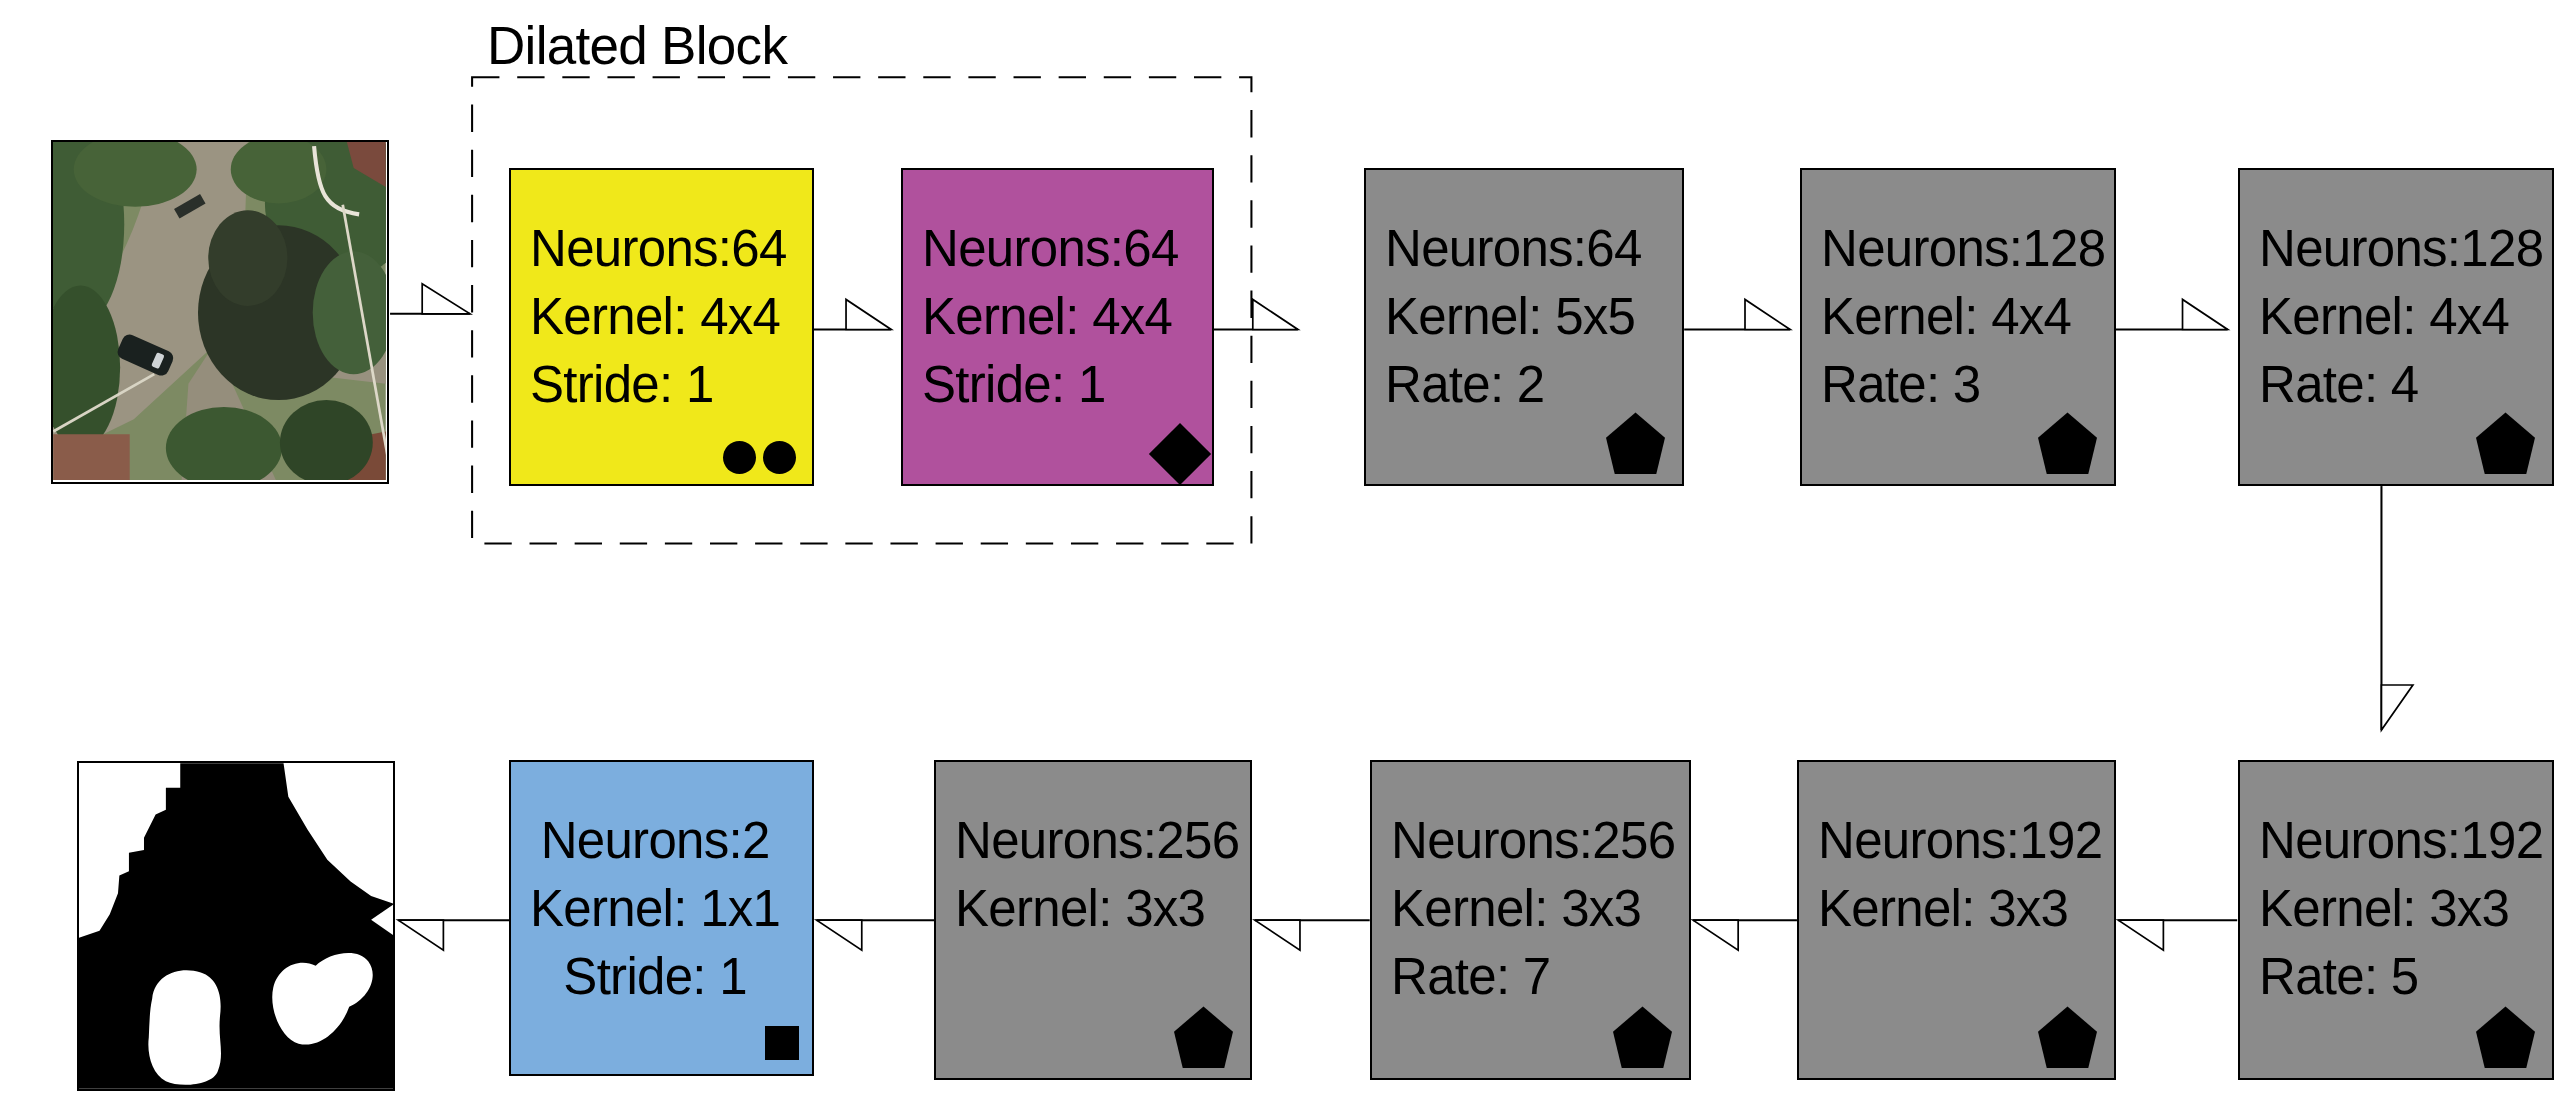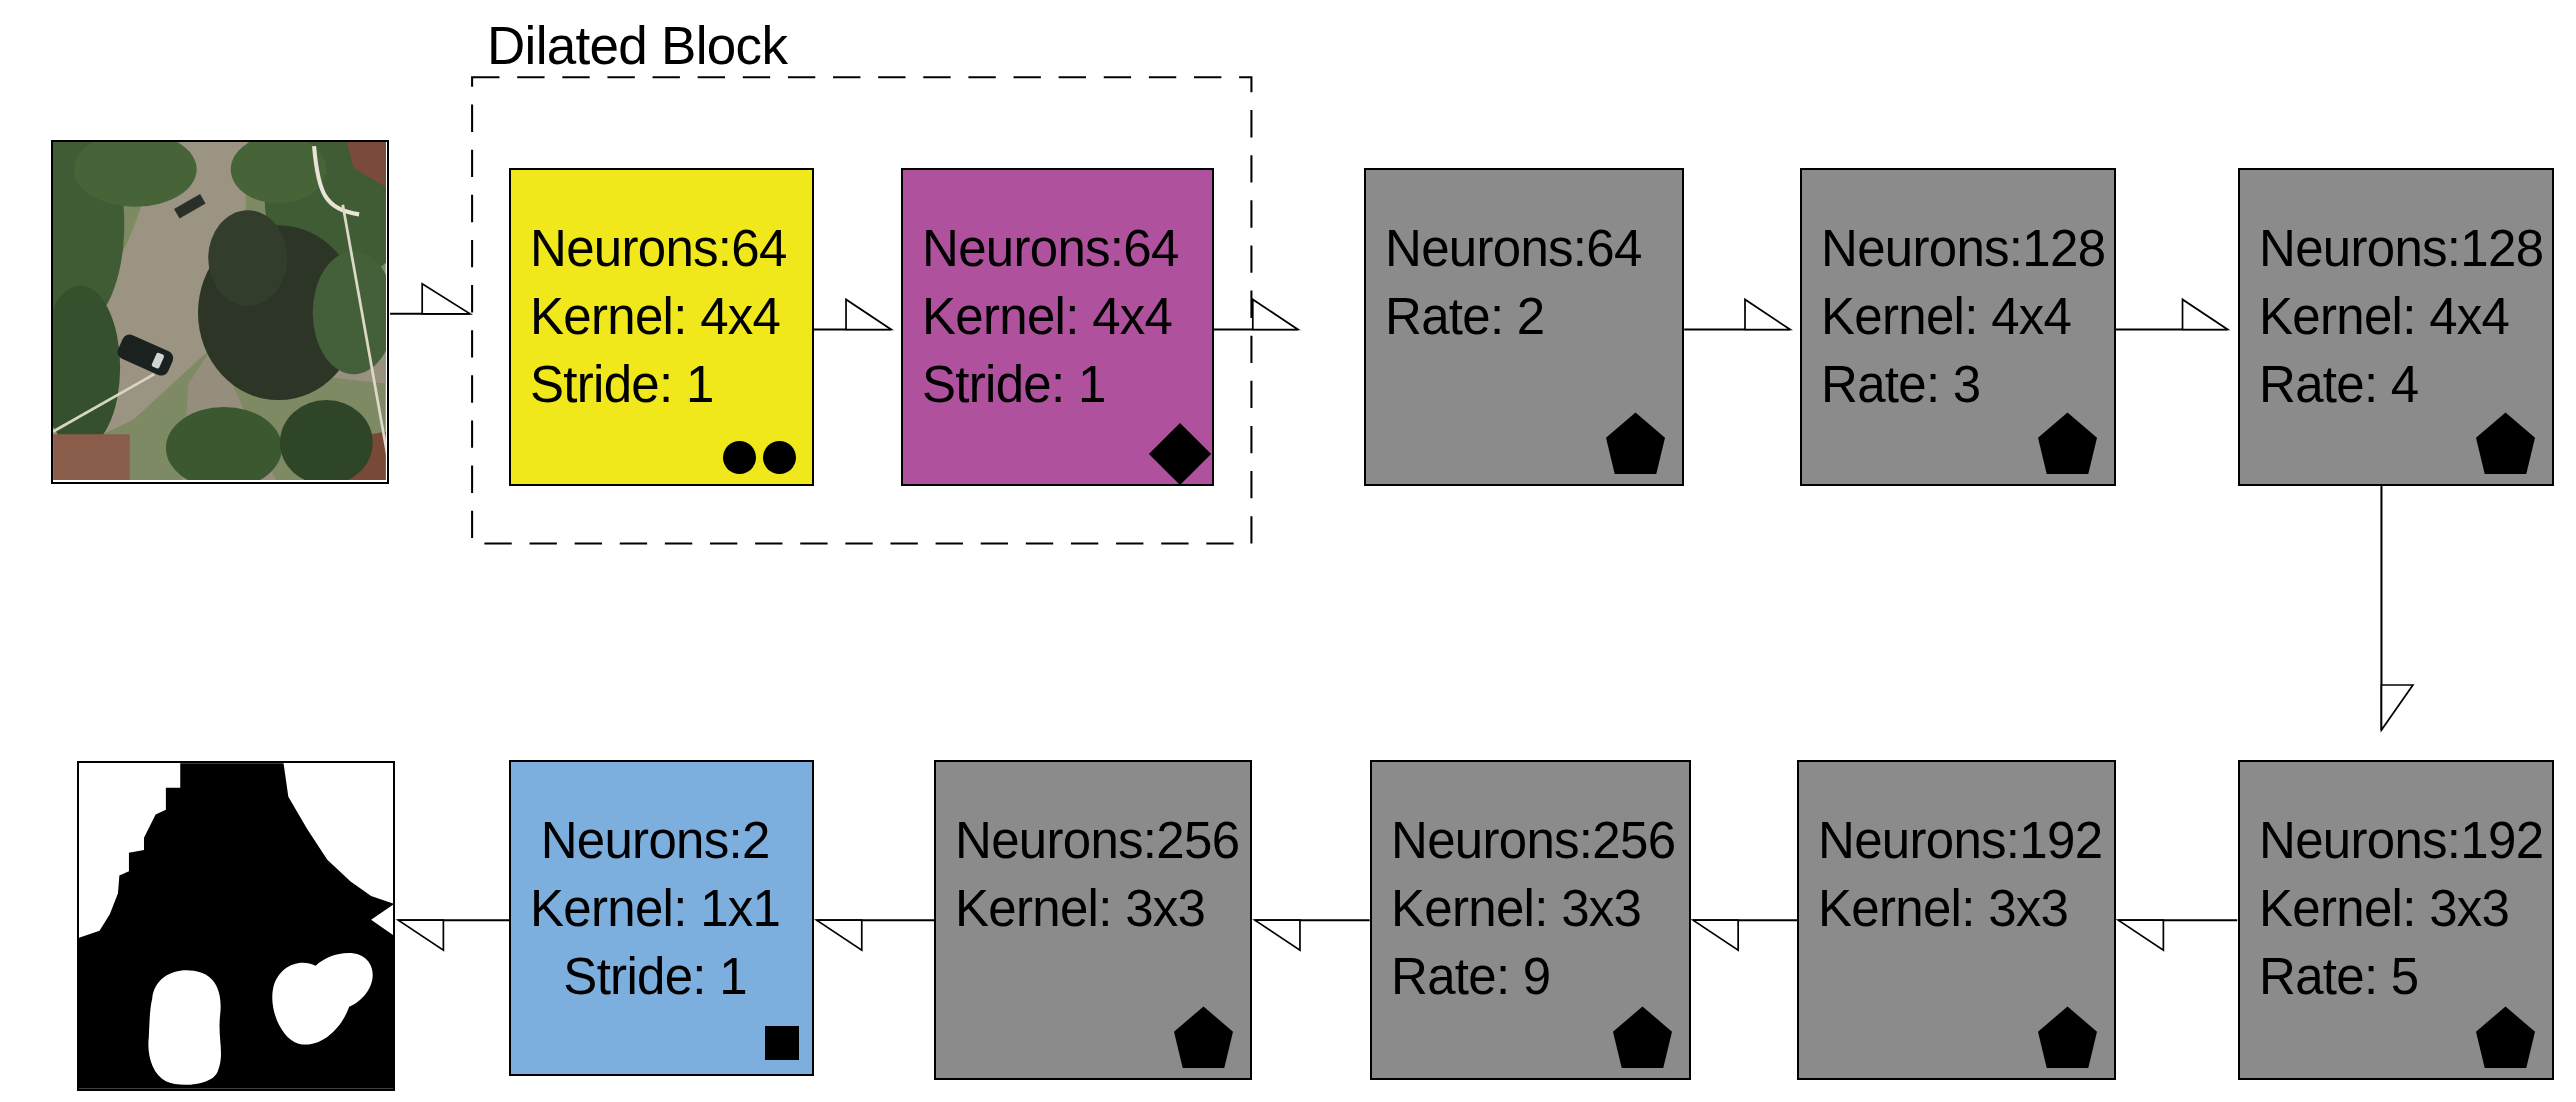--- a/index.html
+++ b/index.html
@@ -137,6 +137,7 @@
   <div class="block gray" style="left:1364px;top:168px;width:320px;height:318px;">
     <div class="lines">
       <div>Neurons:64</div>
+      <div>Kernel: 5x5</div>
       <div>Rate: 2</div>
     </div>
     <div class="icon-pentagon"></div>

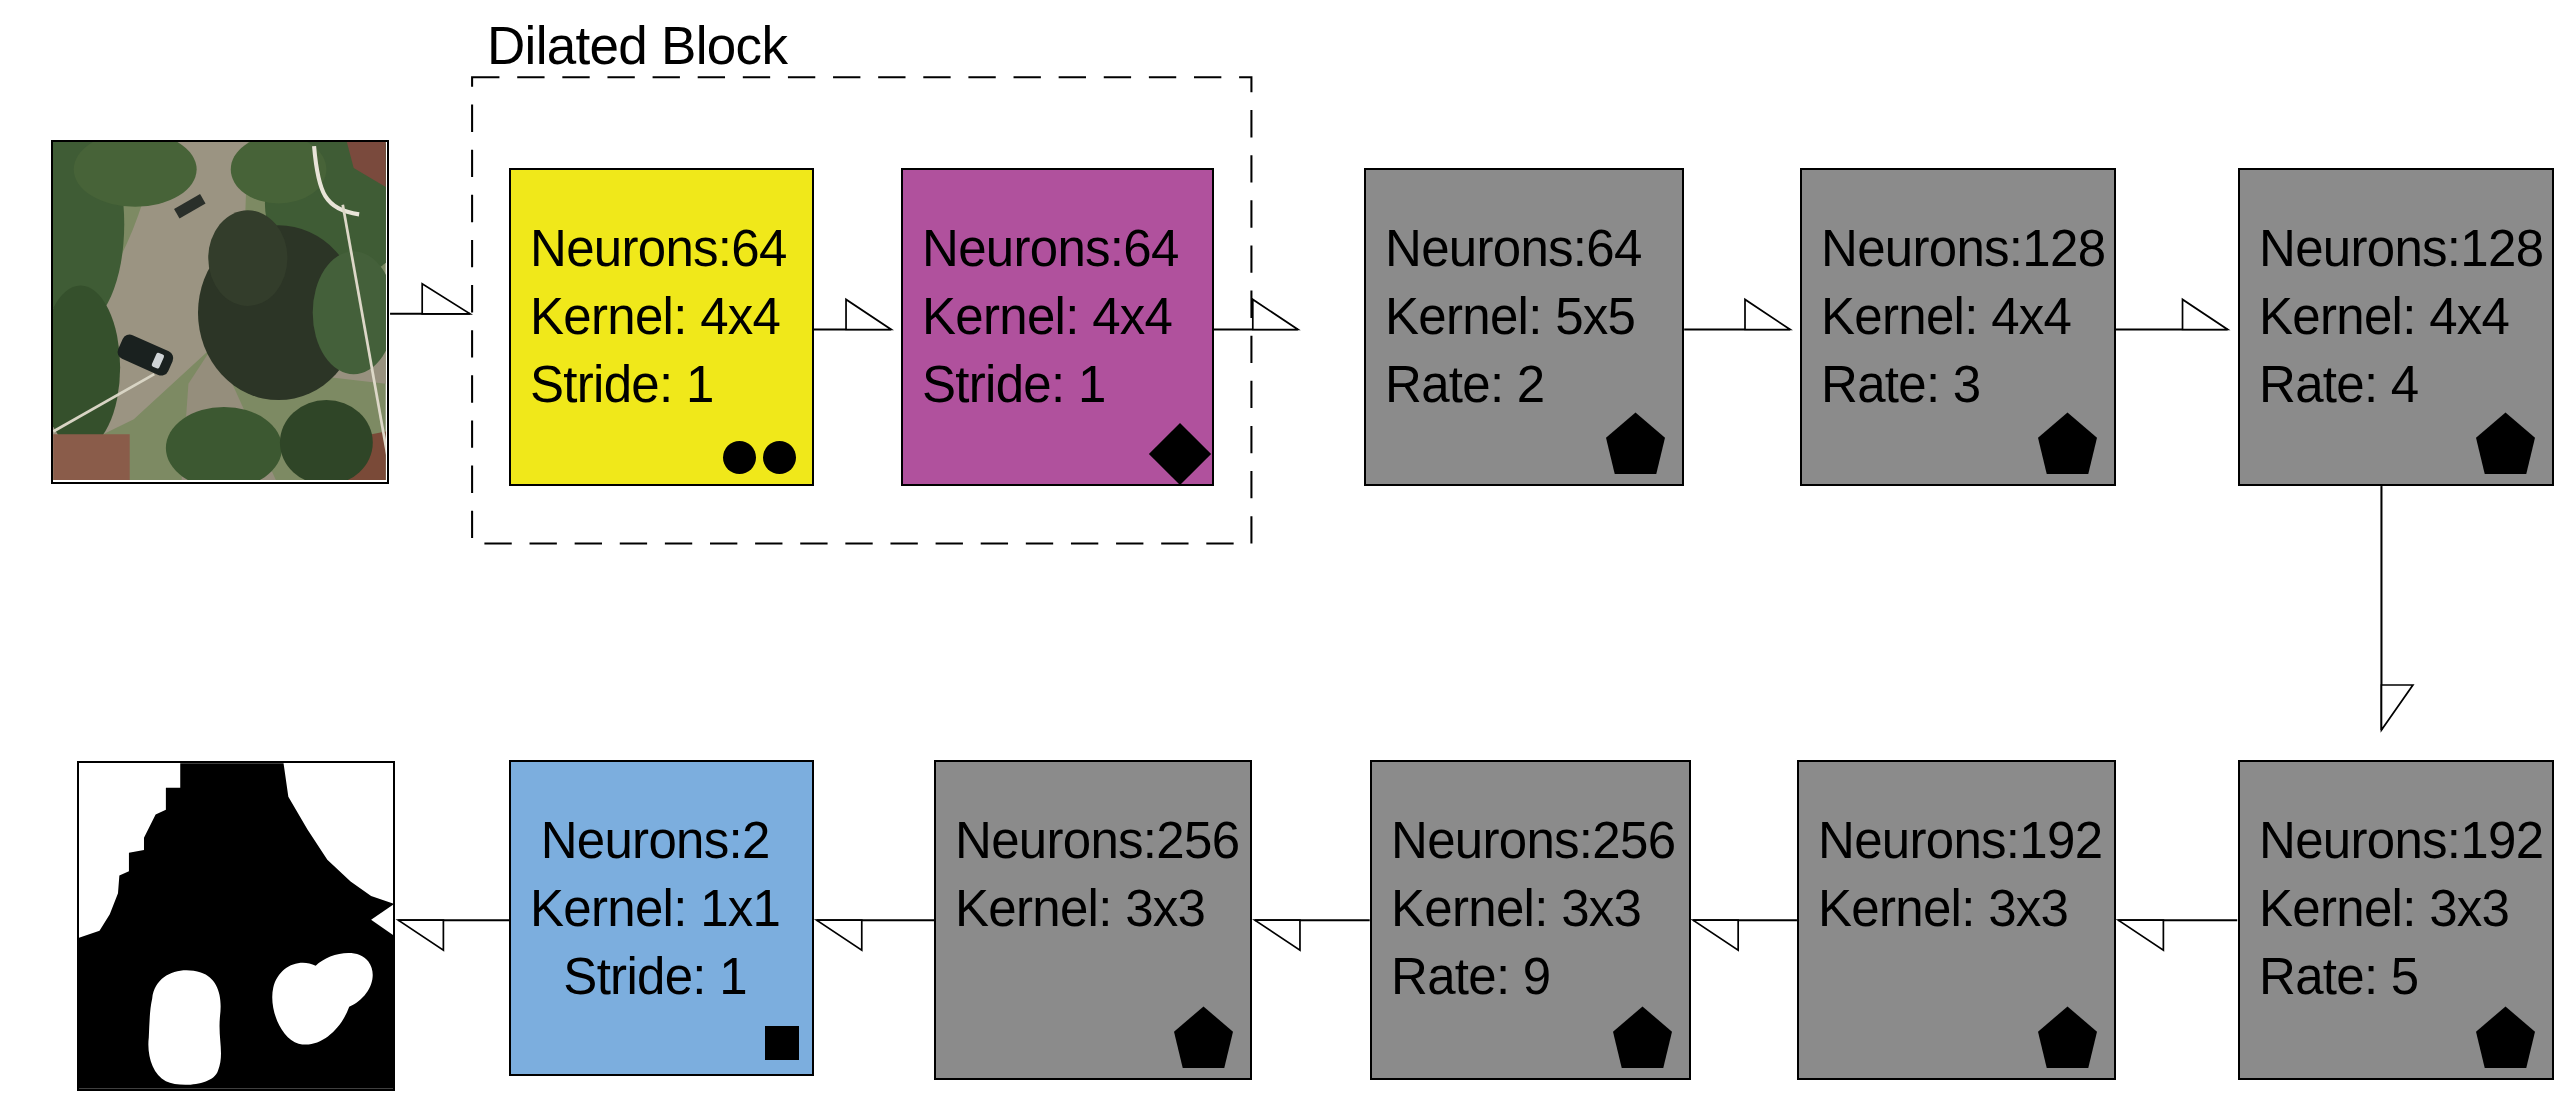--- a/index.html
+++ b/index.html
@@ -196,7 +196,7 @@
     <div class="lines">
       <div>Neurons:256</div>
       <div>Kernel: 3x3</div>
-      <div>Rate: 9</div>
+      <div>Rate: 7</div>
     </div>
     <div class="icon-pentagon"></div>
   </div>

